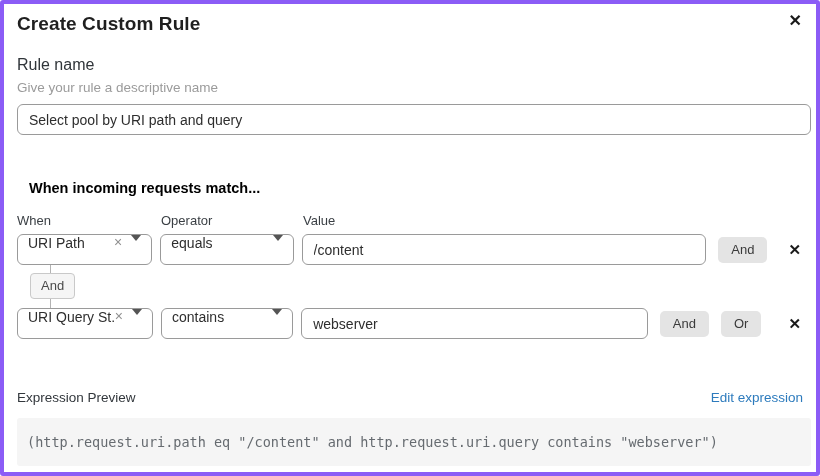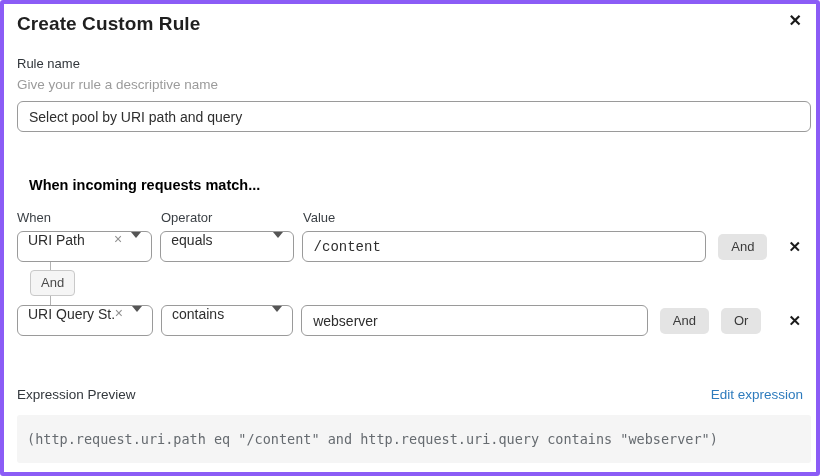--- a/index.html
+++ b/index.html
@@ -32,7 +32,7 @@
   }
   
   .rule-section { margin-top: 21px; }
-  .section-label { font-size: 13px; color: #30353a; }
+  .section-label { font-size: 16px; color: #30353a; }
   .section-hint { margin-top: 6px; font-size: 13.5px; color: #9b9b9b; }
   .text-input {
     display: block;

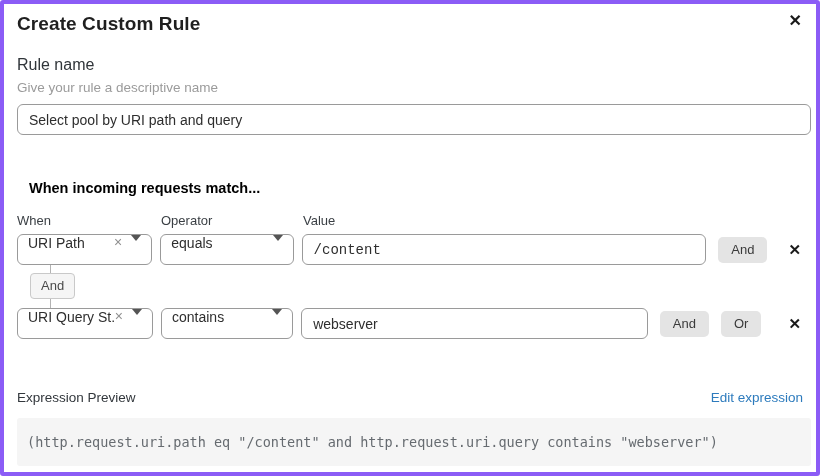--- a/index.html
+++ b/index.html
@@ -83,7 +83,7 @@
     font-family: "Liberation Sans", sans-serif;
     background: #fff; outline: none;
   }
-  .value-1 { width: 407px; font-family: Liberation Mono, monospace; }
+  .value-1 { width: 407px; }
   .value-2 { width: 352px; }
   .conj-btn {
     height: 26px; padding: 0 13px;

